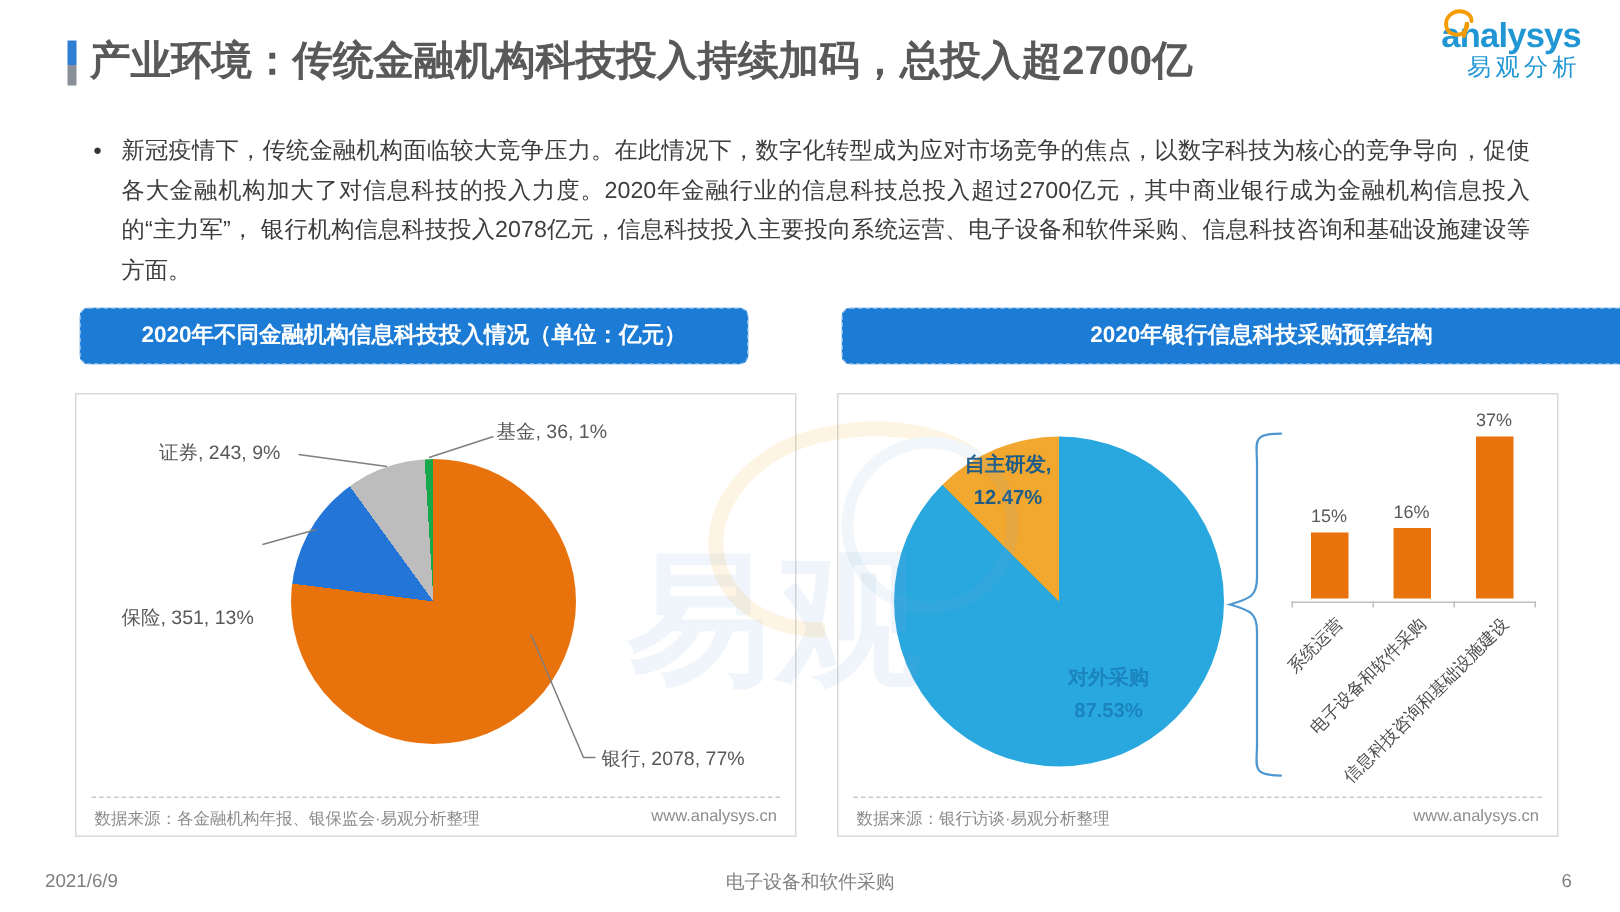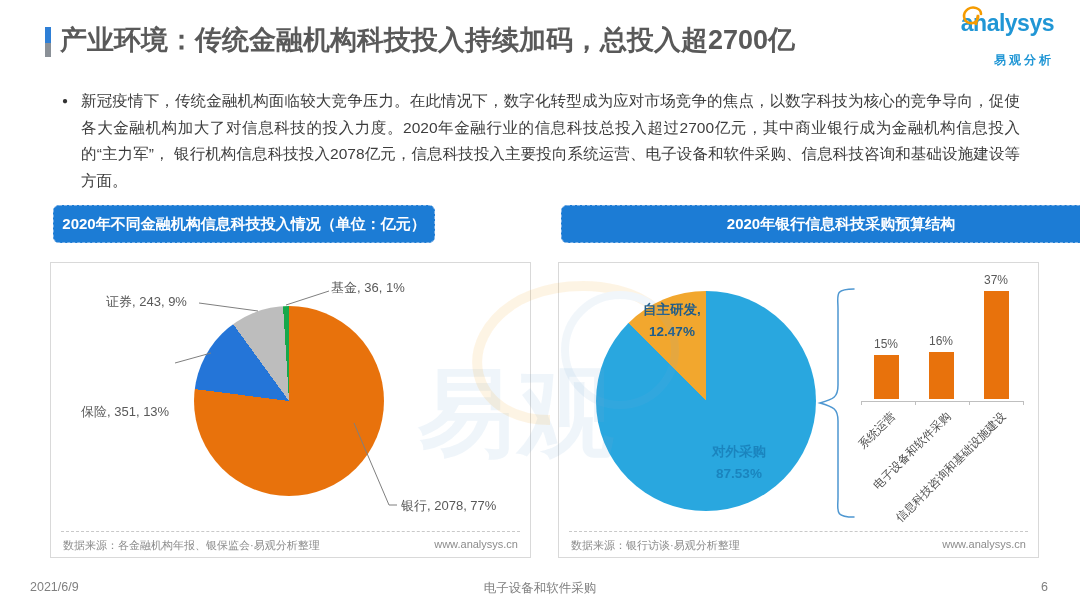--- a/index.html
+++ b/index.html
@@ -14,7 +14,7 @@
   .logo-row { position:relative; display:inline-block; }
   .logo-swirl { position:absolute; left:-6px; top:-8px; }
   .logo-brand { font-size:23px; font-weight:bold; color:#2096D5; letter-spacing:-0.5px; }
-  .logo-cn { font-size:12px; font-weight:bold; color:#2096D5; letter-spacing:3px; margin-top:19px; }
+  .logo-cn { font-size:16px; font-weight:normal; color:#2096D5; letter-spacing:3px; margin-top:3px; }
 
   
   .summary { position:absolute; left:62px; top:88px; width:958px; display:flex; gap:13px; }

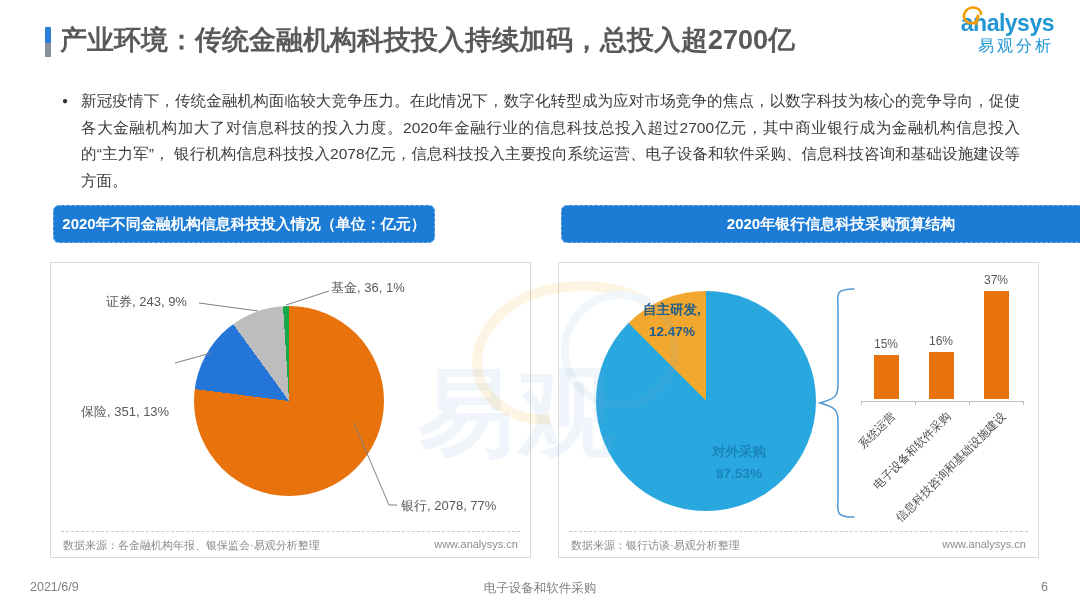--- a/index.html
+++ b/index.html
@@ -24,7 +24,7 @@
   
   .chart-header { position:absolute; height:38px; background:#1C7CD5; border:1px dashed #7FB2E6; border-radius:6px;
     color:#fff; font-weight:bold; font-size:15px; text-align:center; line-height:36px; }
-  .chart-header.left { left:53px; top:205px; width:382px; }
+  .chart-header.left { left:53px; top:205px; width:446px; }
   .chart-header.right { left:561px; top:205px; width:560px; }
 
   

